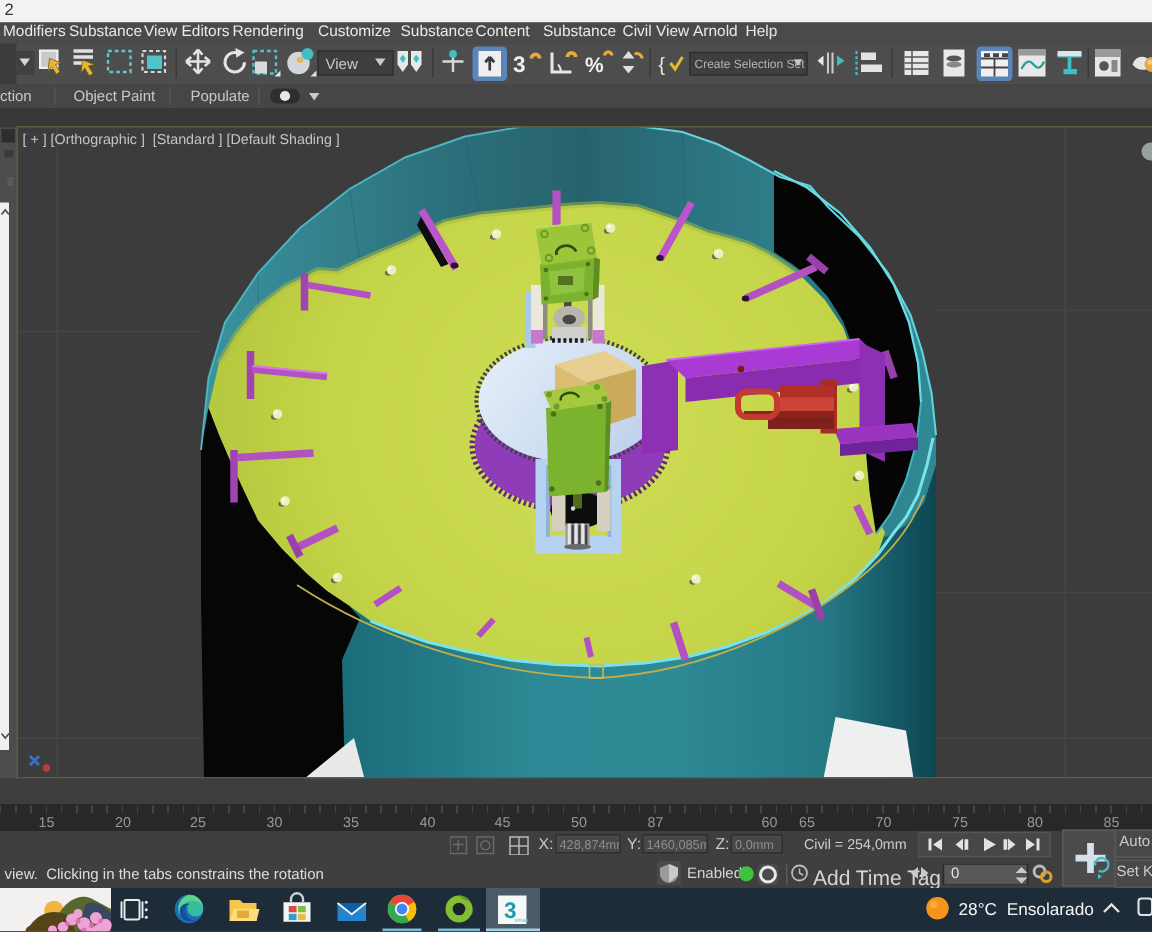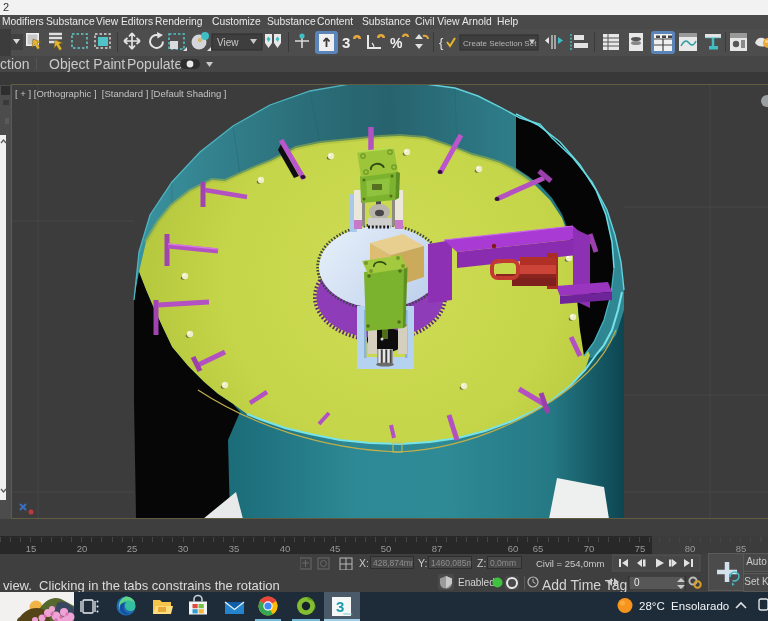--- a/index.html
+++ b/index.html
@@ -11,7 +11,7 @@
     font-size:10.3px;line-height:14px;white-space:nowrap;}
   #toolbar{left:0;top:29px;width:768px;height:27px;background:#4d4d4d;margin-left:11px;}
   #ribbon{left:0;top:56px;width:768px;height:16px;background:#464646;color:#c9c9c9;
-    font-size:14px;line-height:15px;}
+    font-size:10px;line-height:15px;}
   #gapstrip{left:0;top:72px;width:768px;height:13px;background:#383838;}
   #leftpanel{left:0;top:85px;width:12px;height:434px;background:#4c4c4c;}
   #scroll{left:0;top:135px;width:6px;height:365px;background:#f0f0f0;}

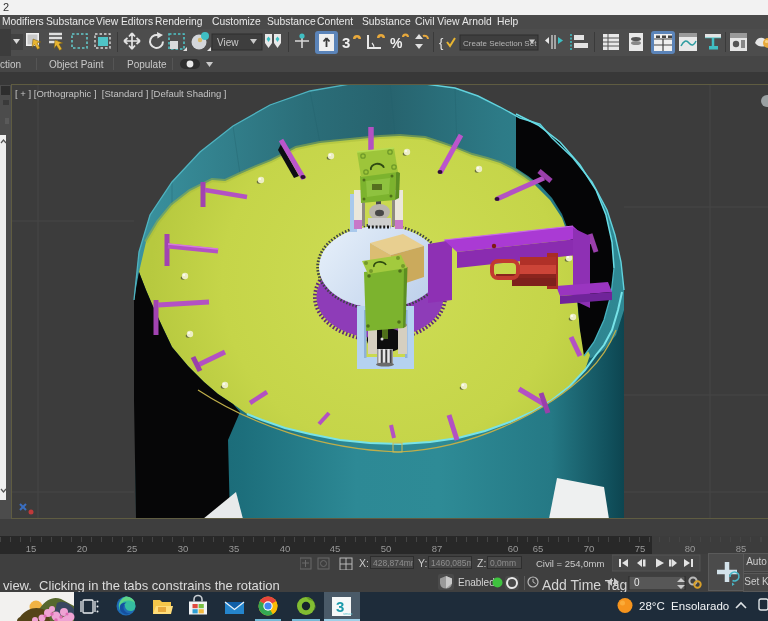--- a/index.html
+++ b/index.html
@@ -19,7 +19,7 @@
      border:1px solid #5f5c41;border-right:none;}
   #vplabel{left:15px;top:88px;color:#c4c4c4;font-size:9.5px;}
   #trackstrip{left:0;top:519px;width:768px;height:17px;background:#3e3e3e;}
-  #ruler{left:0;top:536px;width:652px;height:18px;background:#282828;color:#999;font-size:9.5px;}
+  #ruler{left:0;top:536px;width:768px;height:18px;background:#282828;color:#999;font-size:9.5px;}
   #row1{left:0;top:554px;width:768px;height:18px;background:#3f3f3f;color:#cccccc;}
   #row2{left:0;top:572px;width:768px;height:20px;background:#3f3f3f;}
   #taskbar{left:0;top:592px;width:768px;height:29px;background:#1e2c3a;}

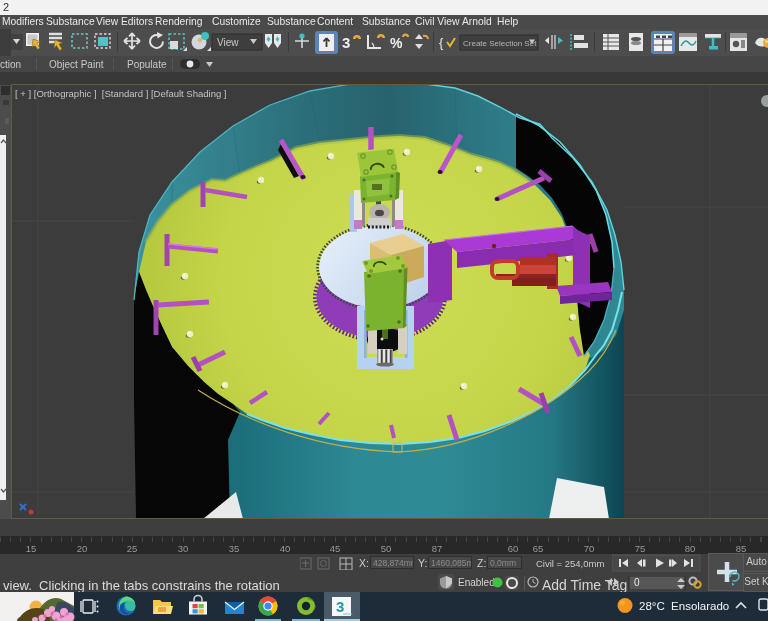--- a/index.html
+++ b/index.html
@@ -474,7 +474,7 @@
   </svg>
 </div>
 <div class="abs" id="row2">
-  <span class="abs" style="left:3px;top:6px;color:#dcdcdc;font-size:13px">view.&nbsp; Clicking in the tabs constrains the rotation</span>
+  <span class="abs" style="left:3px;top:6px;color:#dcdcdc;font-size:10px">view.&nbsp; Clicking in the tabs constrains the rotation</span>
   <svg class="abs" style="left:438px;top:2px" width="100" height="17">
     <rect x="0" y="0" width="16" height="16" rx="2" fill="#4a4a4a"></rect>
       <path d="M8,2 l6,2.5 0,5 a6,6 0 0 1 -6,5 a6,6 0 0 1 -6,-5 l0,-5z" fill="#9a9a9a"></path>

